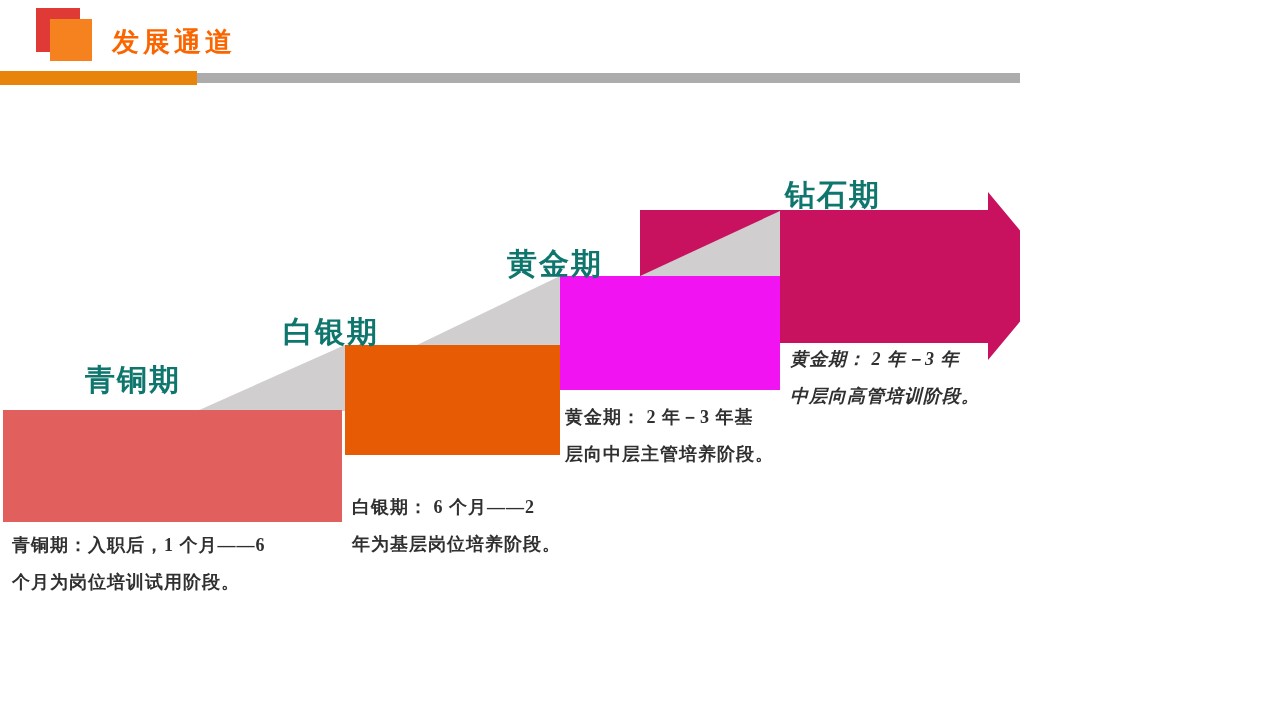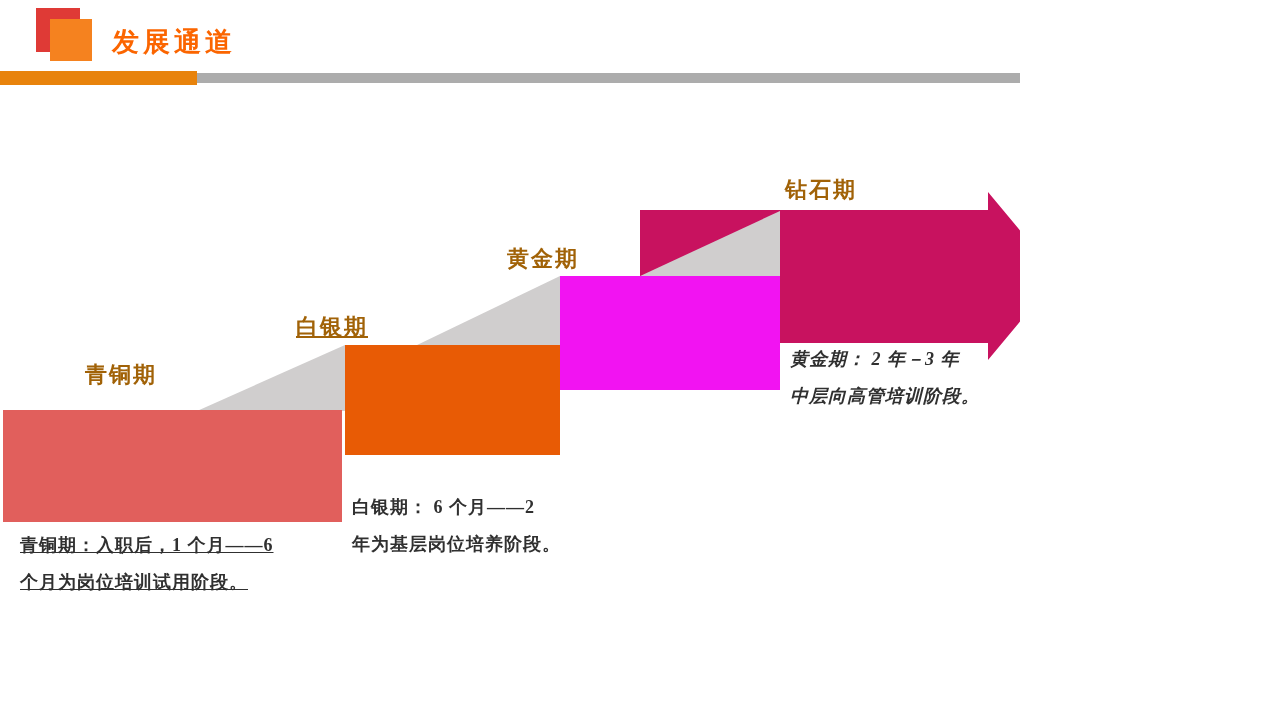--- a/index.html
+++ b/index.html
@@ -35,7 +35,7 @@
   }
 
   
-  .step-label { font-size:22px; font-weight:bold; letter-spacing:2px; color:#a16207; z-index:9;text-align:center; }
+  .step-label { font-size:30px; font-weight:bold; letter-spacing:2px; color:#0f766e; z-index:9;text-align:center; }
   .label-bronze  { left:85px;  top:360px; }
   .label-silver  { left:296px; top:312px;text-decoration:underline; }
   .label-gold    { left:507px; top:244px; }

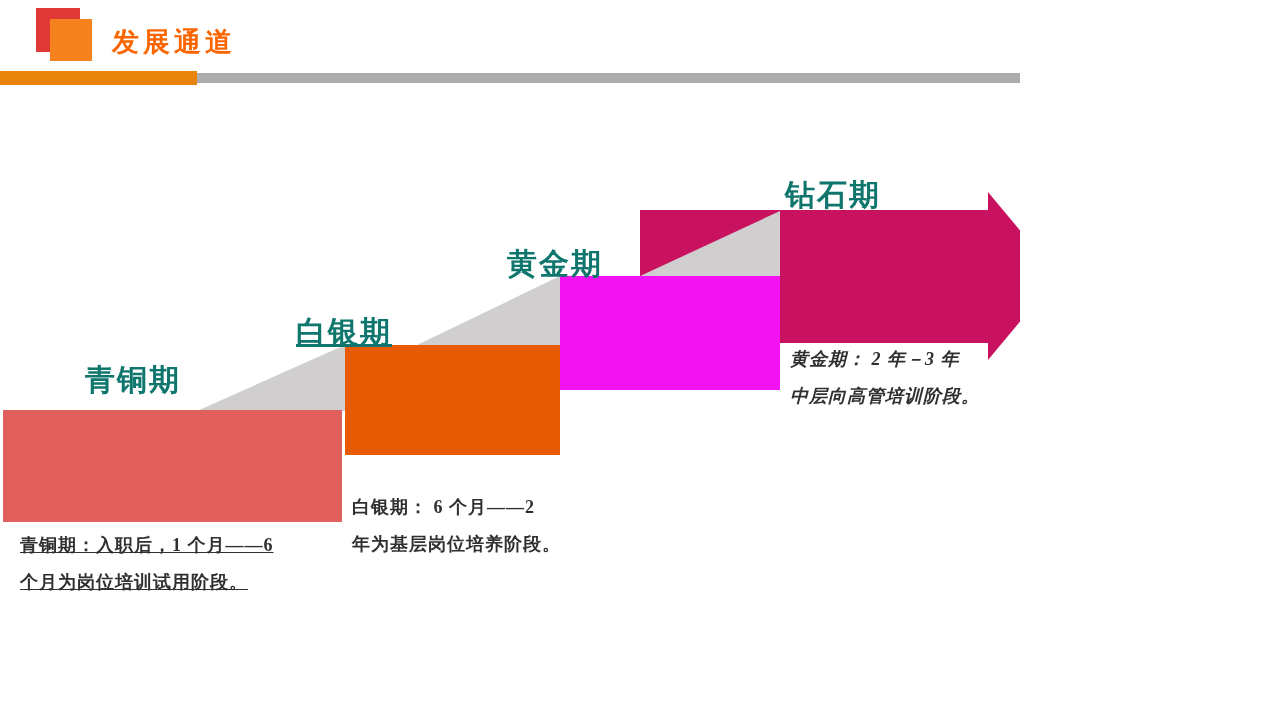--- a/index.html
+++ b/index.html
@@ -37,7 +37,7 @@
   
   .step-label { font-size:30px; font-weight:bold; letter-spacing:2px; color:#0f766e; z-index:9;text-align:center; }
   .label-bronze  { left:85px;  top:360px; }
-  .label-silver  { left:296px; top:312px;text-decoration:underline; }
+  .label-silver  { left:283px; top:312px; }
   .label-gold    { left:507px; top:244px; }
   .label-diamond { left:785px; top:175px; }
 

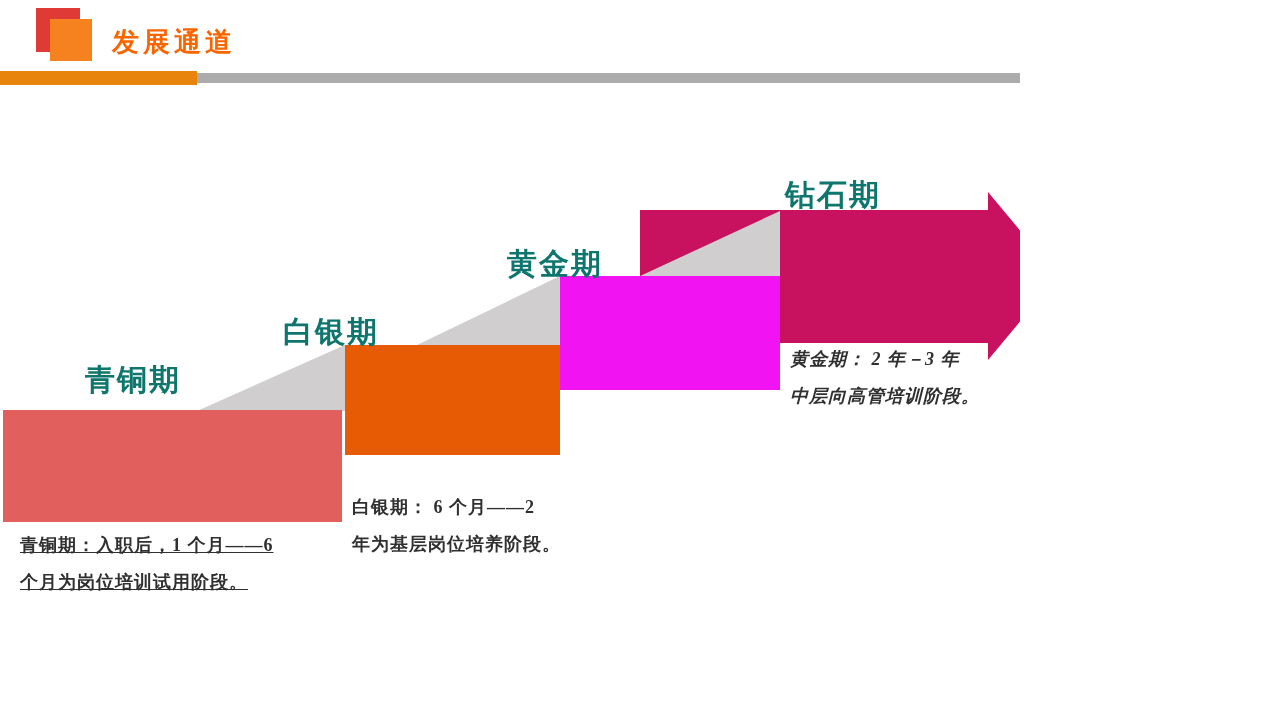--- a/index.html
+++ b/index.html
@@ -89,6 +89,10 @@
     <div>白银期： 6 个月——2</div>
     <div>年为基层岗位培养阶段。</div>
   </div>
+  <div class="abs desc desc-gold">
+    <div>黄金期： 2 年－3 年基</div>
+    <div>层向中层主管培养阶段。</div>
+  </div>
   <div class="abs desc desc-diamond">
     <div>黄金期： 2 年－3 年</div>
     <div>中层向高管培训阶段。</div>

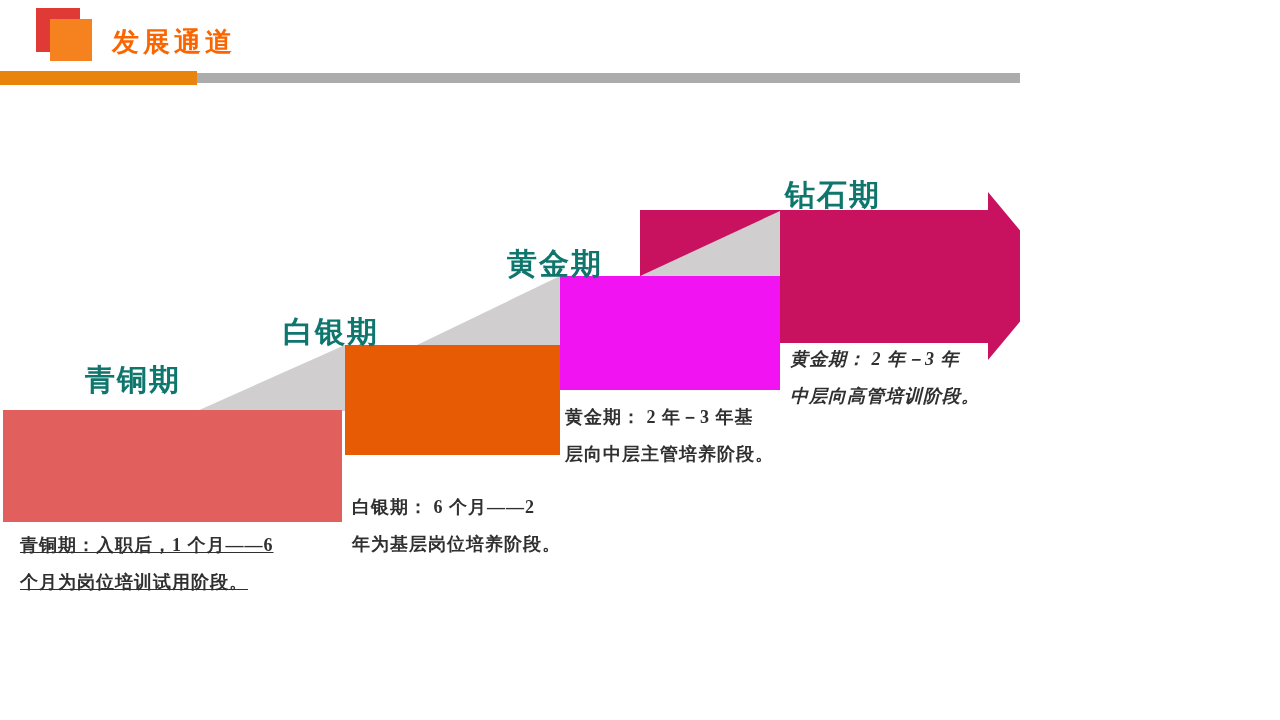--- a/index.html
+++ b/index.html
@@ -47,7 +47,7 @@
     font-size:18px; font-weight:bold; color:#303030;
     line-height:37px; letter-spacing:1px; white-space:nowrap; z-index:9;
   }
-  .desc-bronze  { left:20px;   top:527px;text-decoration:underline; }
+  .desc-bronze  { left:12px;   top:527px; }
   .desc-silver  { left:352px; top:489px; }
   .desc-gold    { left:565px; top:399px; }
   .desc-diamond { left:790px; top:341px;font-style:italic; }

